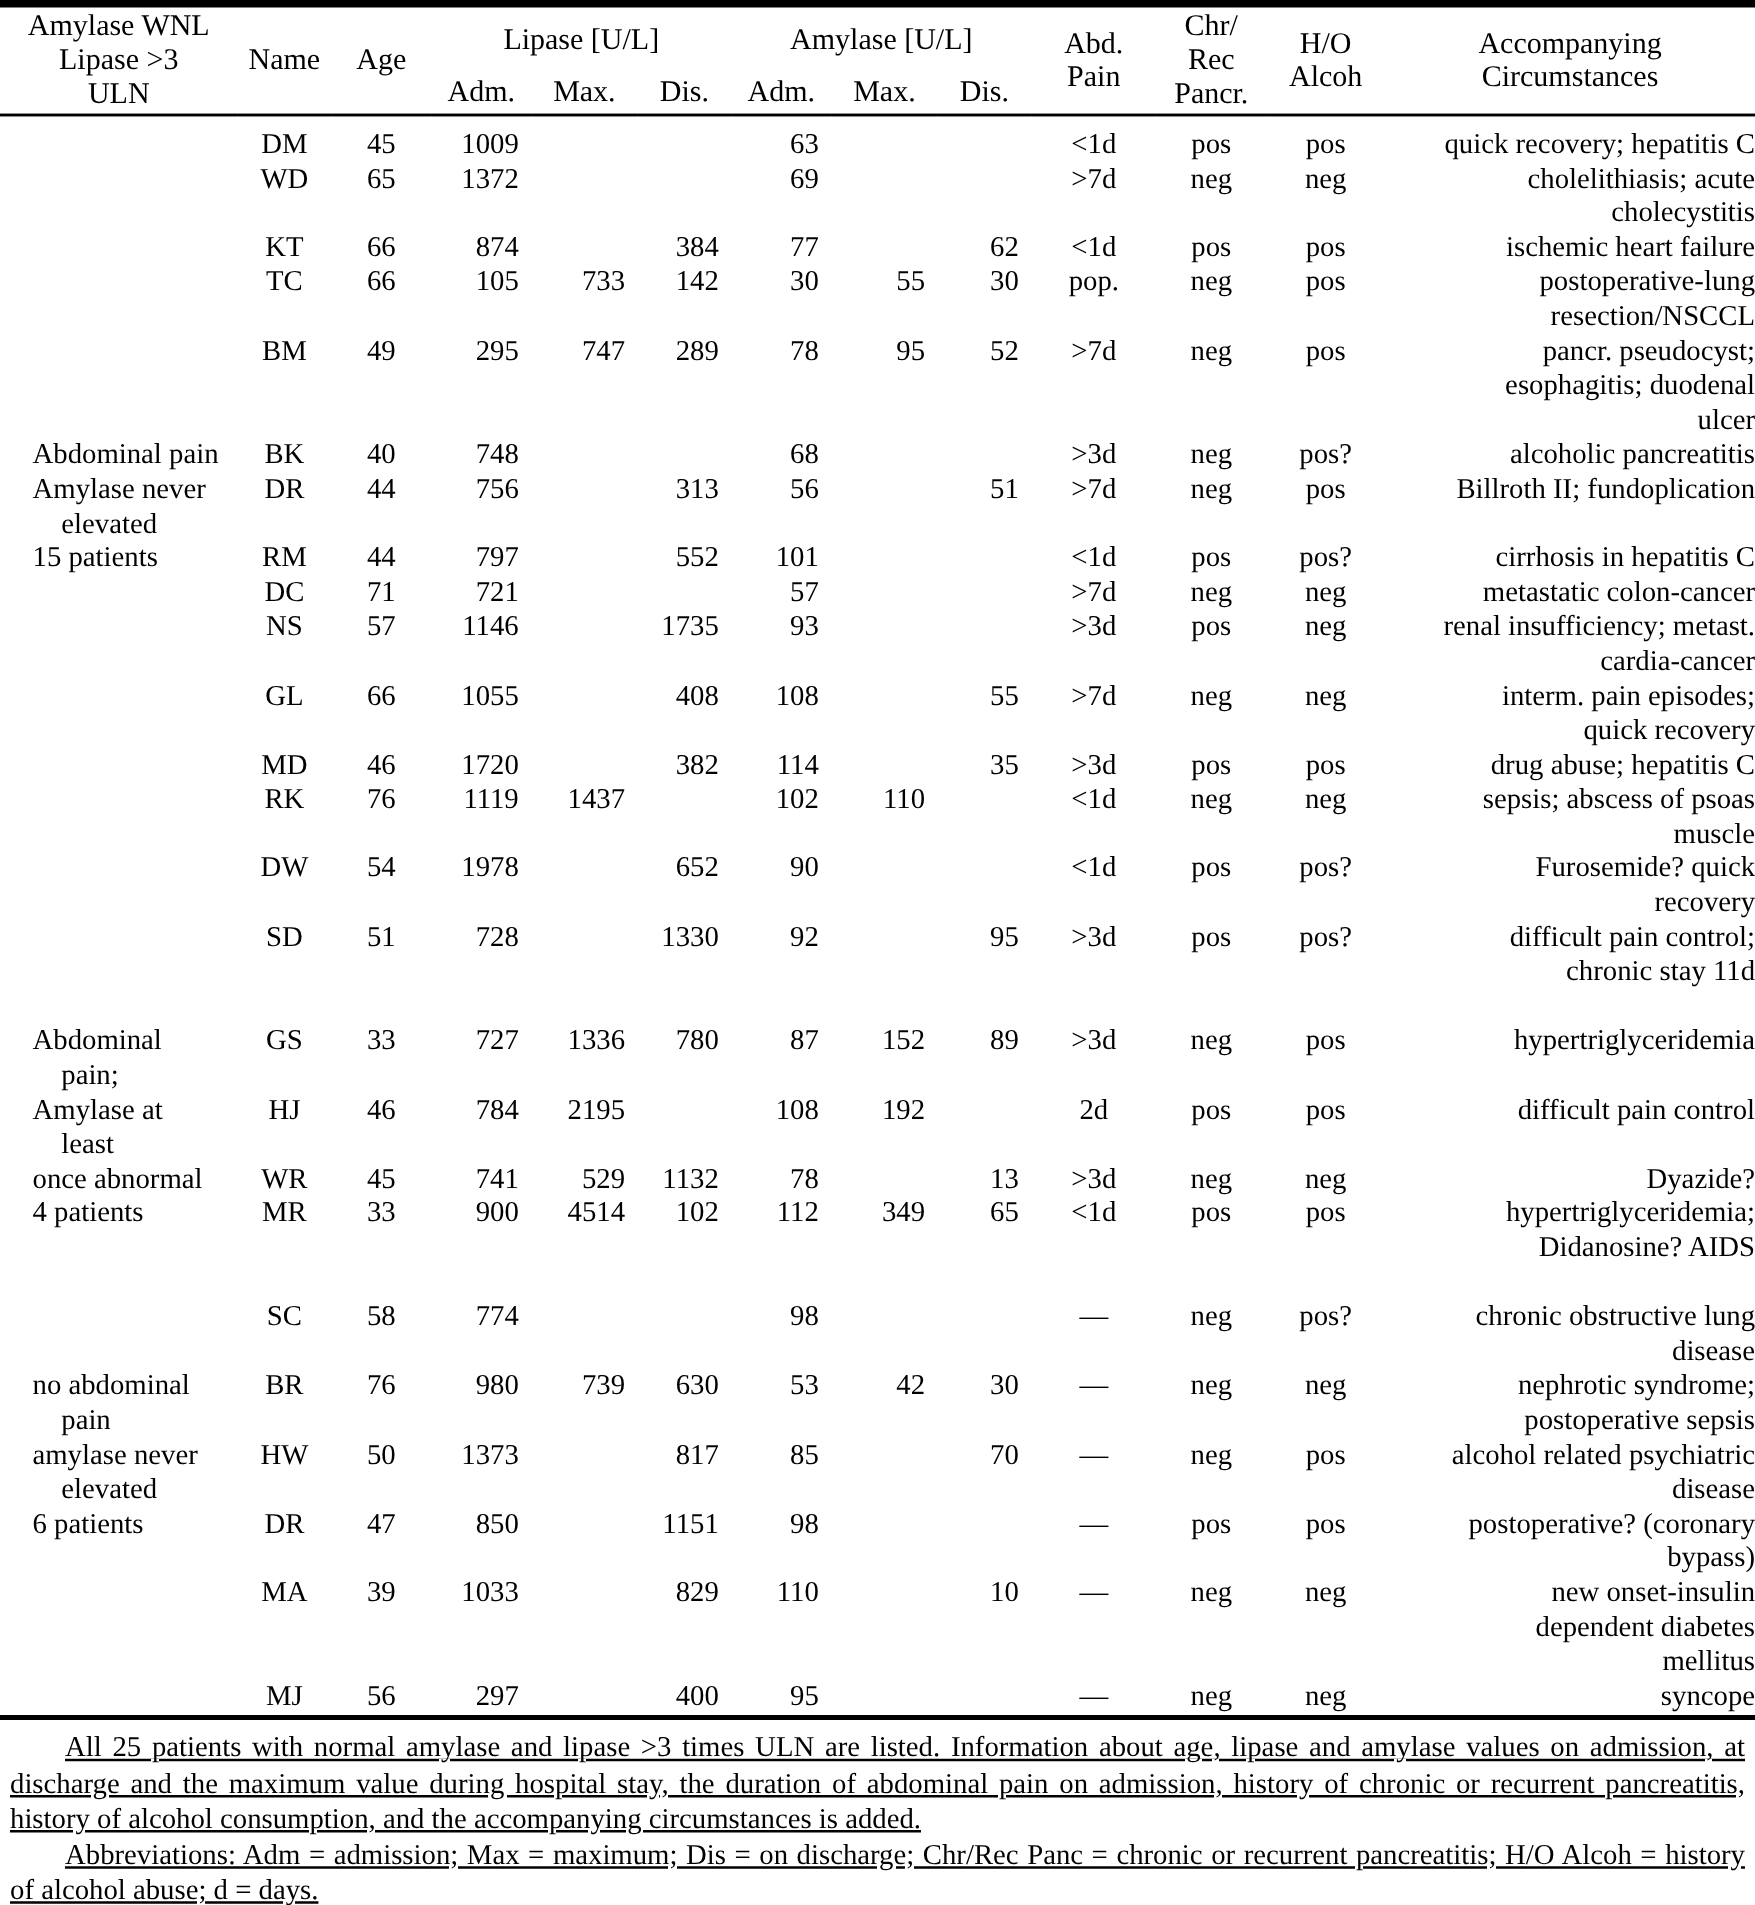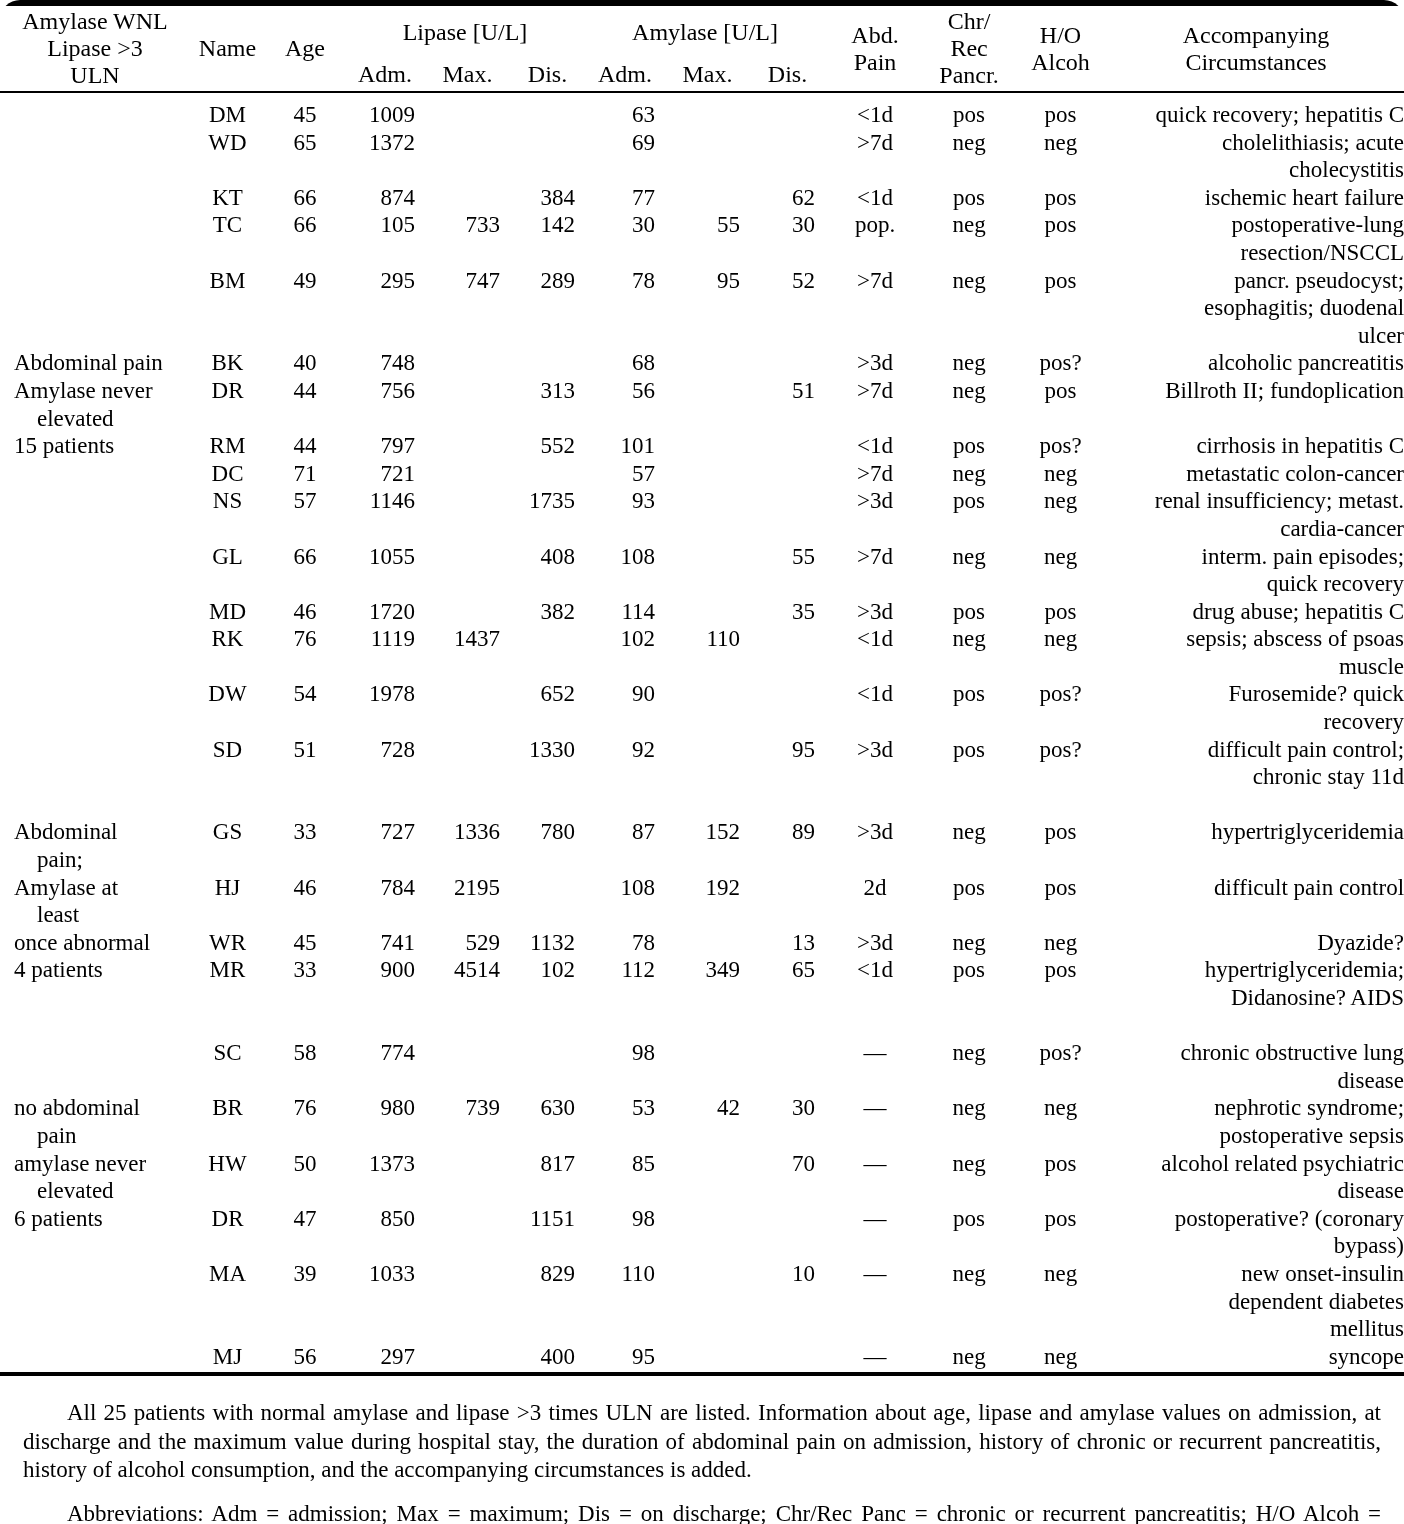--- a/index.html
+++ b/index.html
@@ -12,7 +12,6 @@
     position: relative;
     overflow: hidden;
     box-sizing: border-box;
-    border-radius: 20px;
   }
   .top-rule { height: 6px; background: #000; }
   .bottom-rule { height: 4px; background: #000; margin-top: 2px; }

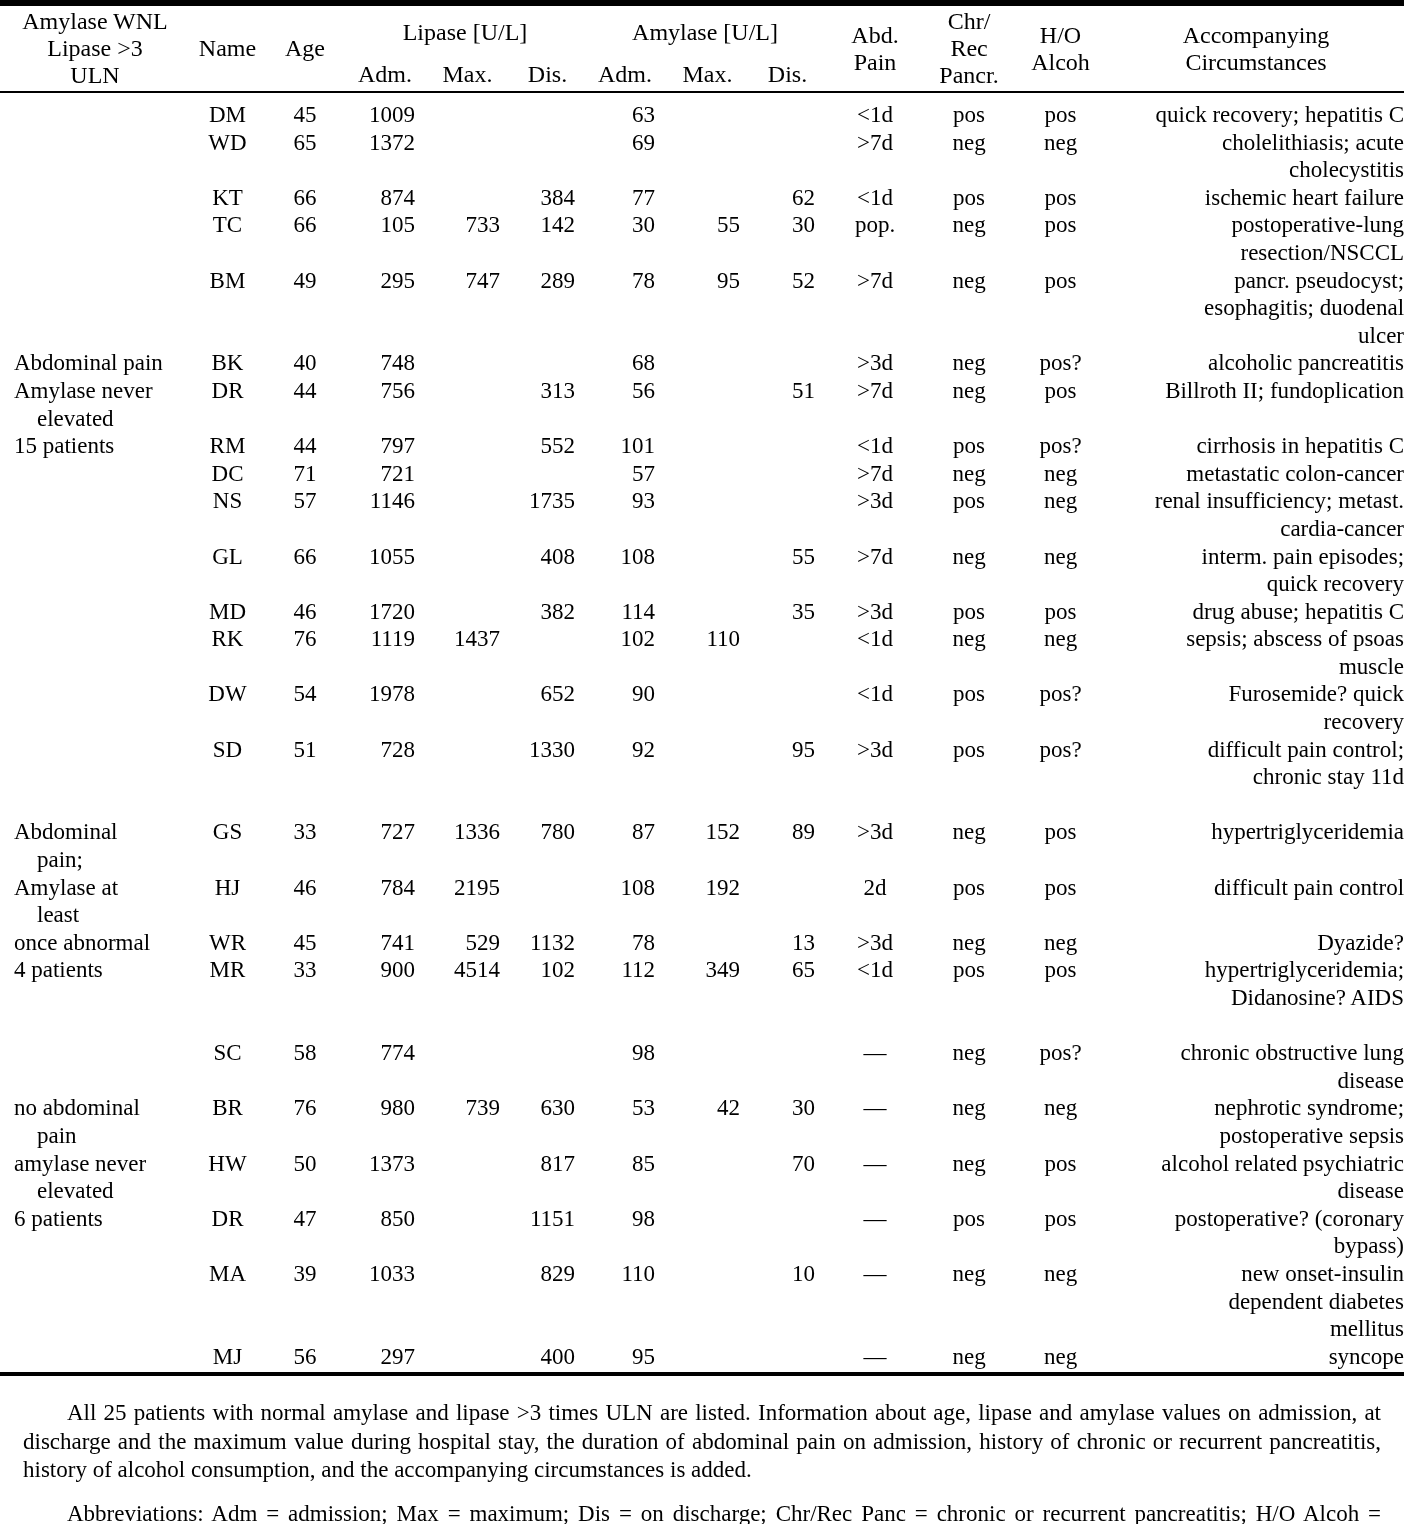--- a/index.html
+++ b/index.html
@@ -60,7 +60,7 @@
   }
   tbody tr:first-child td { padding-top: 8px; }
 
-  td.c0 { text-align: left; padding-left: 14px; }
+  td.c0 { text-align: left; padding-left: 26px; }
   td.c1, td.c2 { text-align: center; }
   td.c3, td.c4, td.c5, td.c6, td.c7, td.c8 { text-align: right; padding-right: 10px; }
   td.c9, td.c10, td.c11 { text-align: center; }

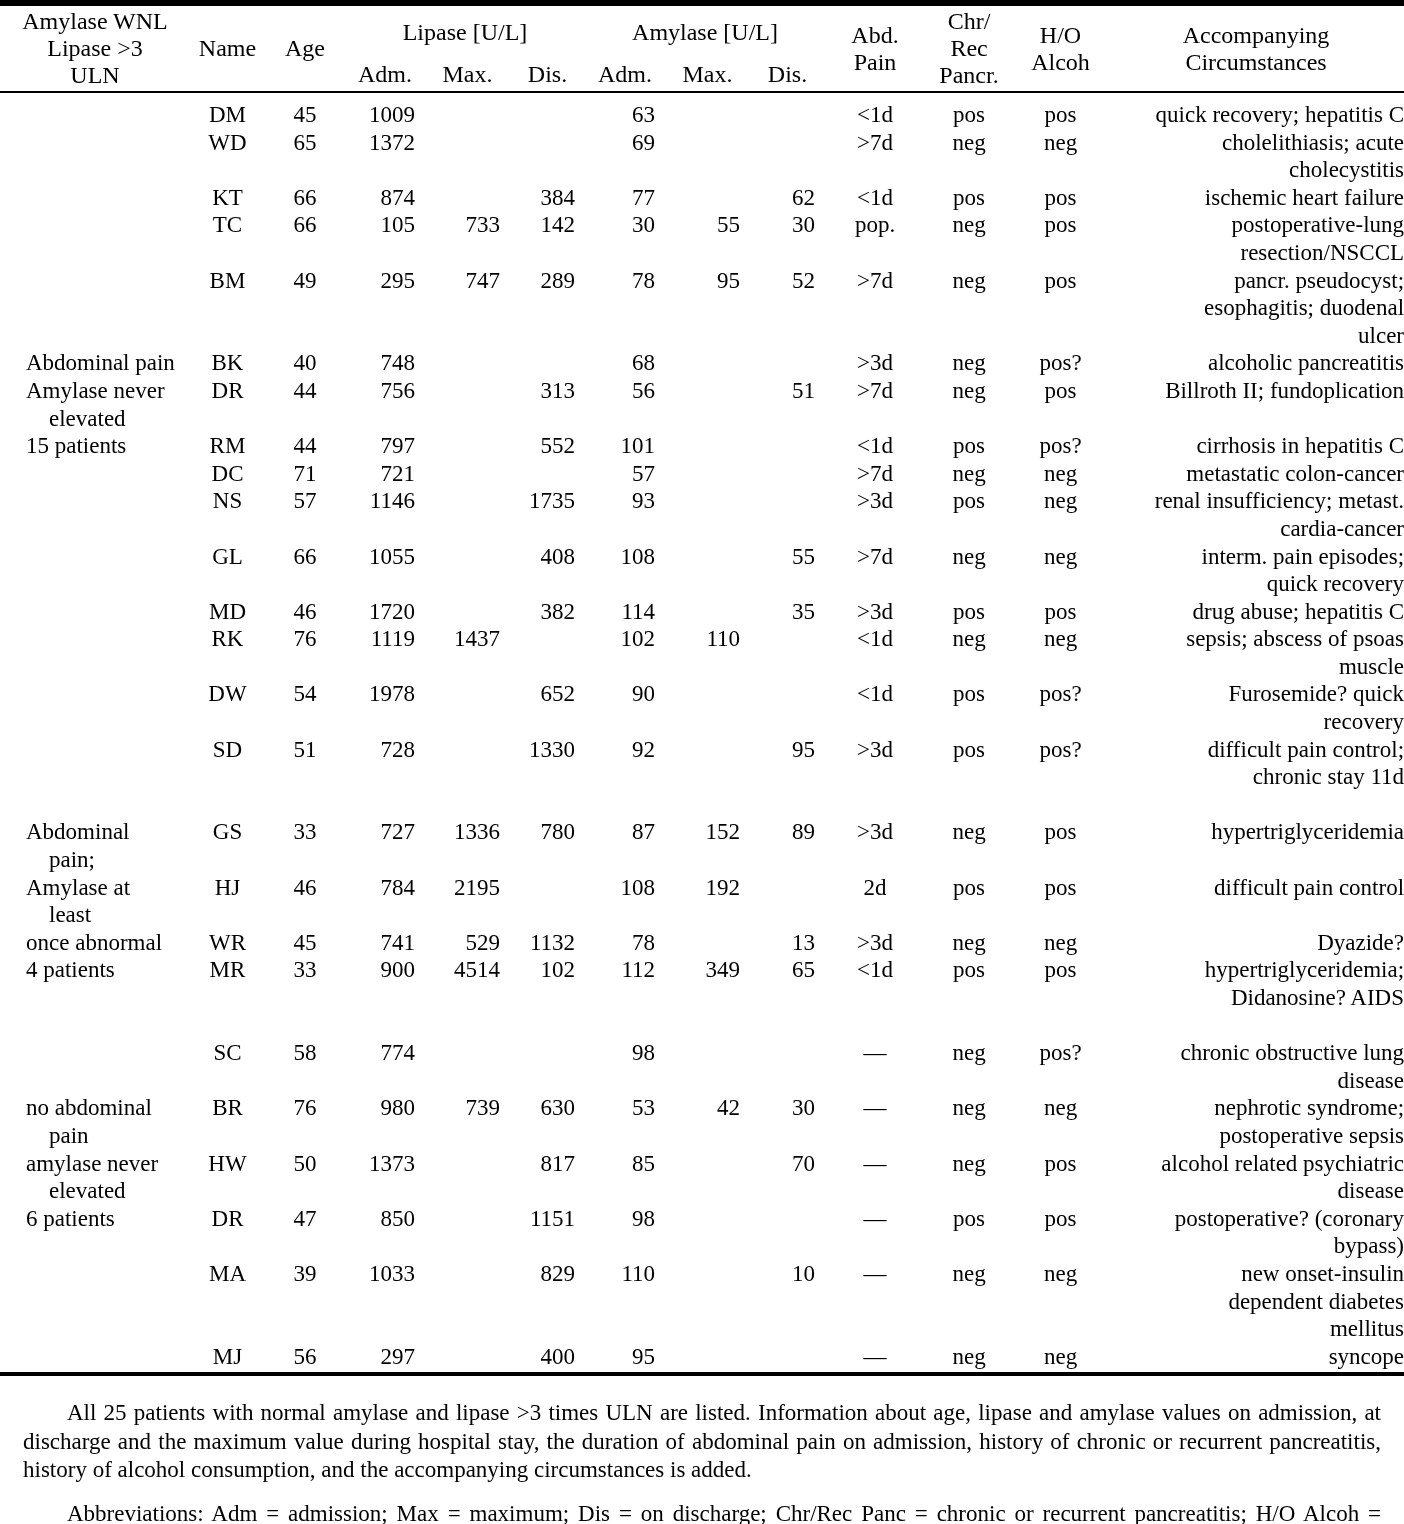--- a/index.html
+++ b/index.html
@@ -72,7 +72,7 @@
     line-height: 28.4px;
     text-align: justify;
   }
-  .footnotes p { margin: 15px; text-indent: 44px; }
+  .footnotes p { margin: 0; text-indent: 44px; text-decoration: underline; }
 </style>
 </head>
 <body>

